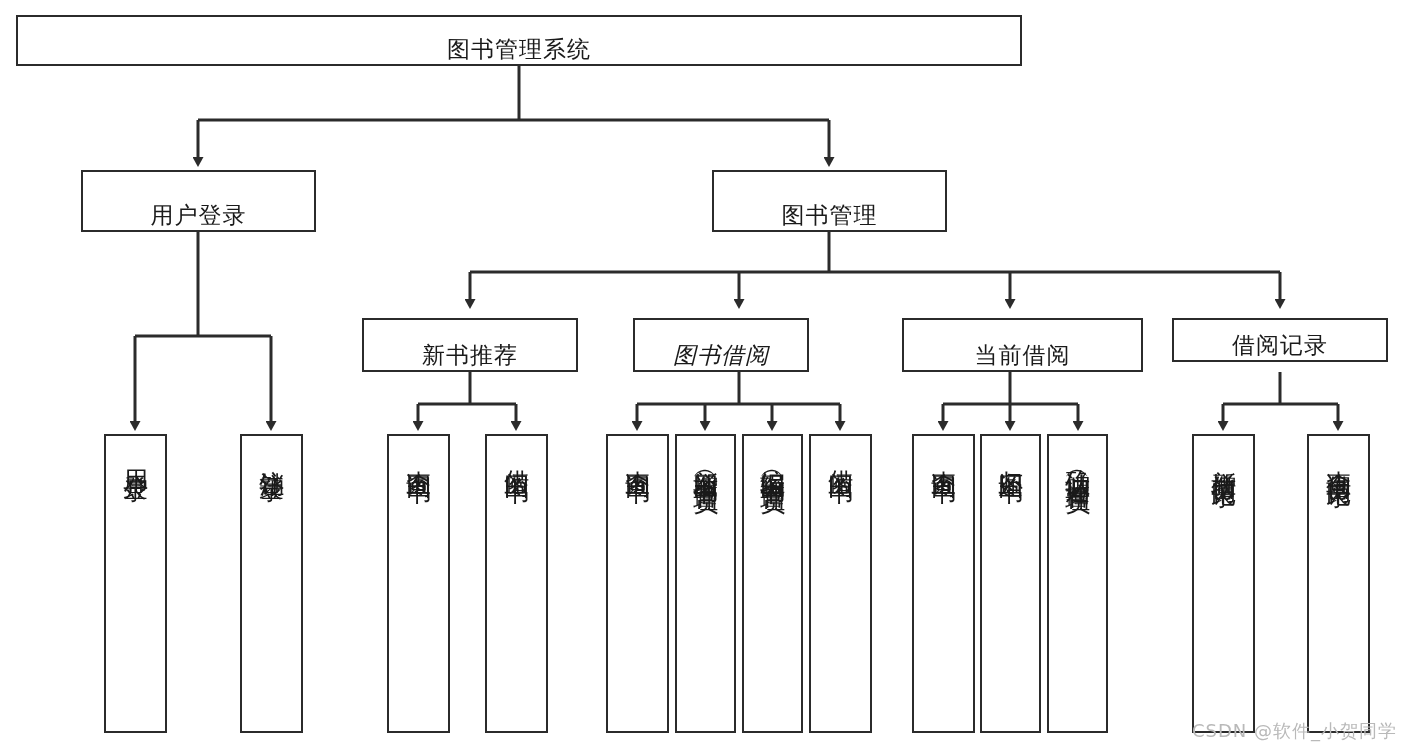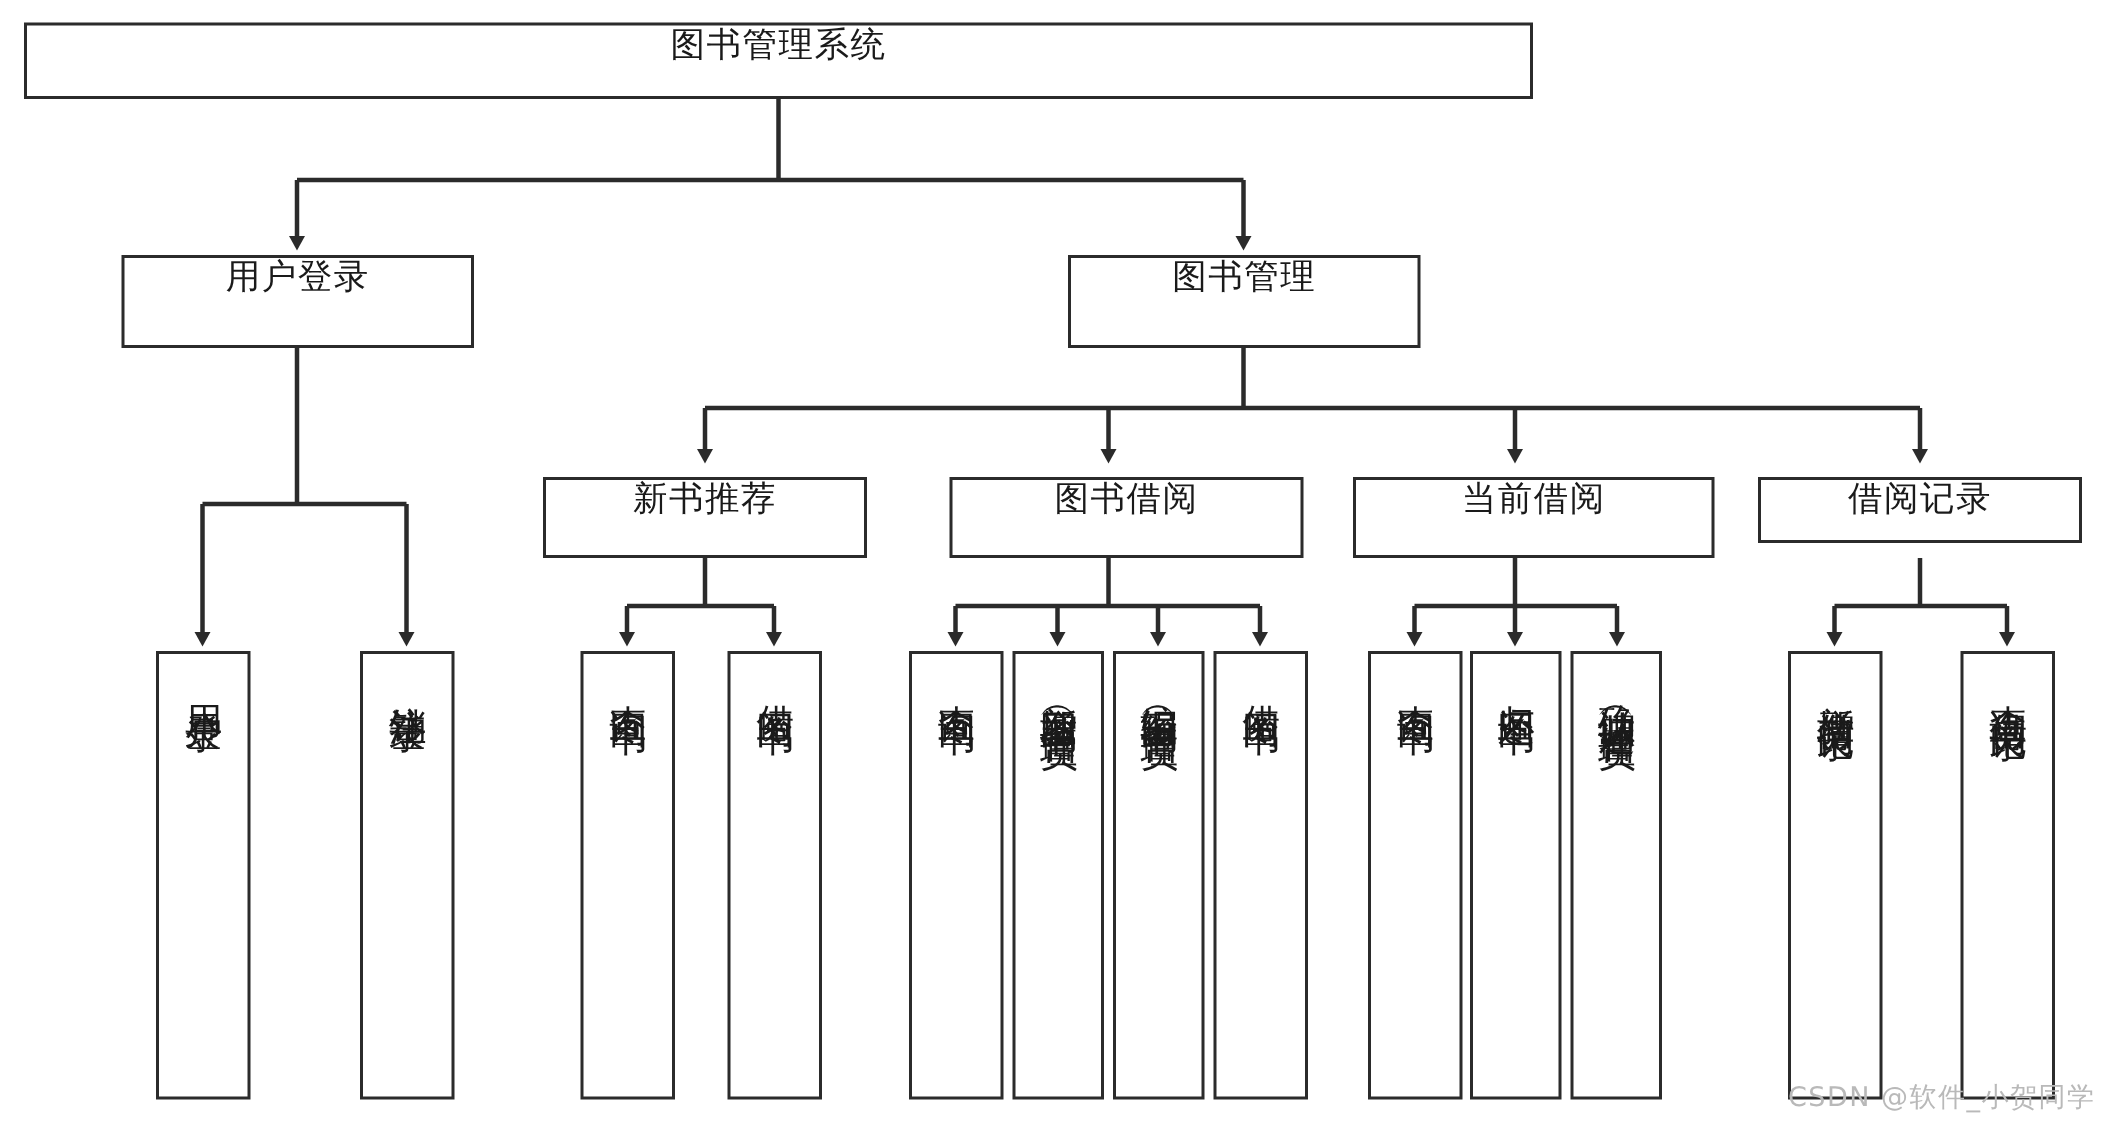--- a/index.html
+++ b/index.html
@@ -30,7 +30,7 @@
     border: 2px solid #2b2b2b;
     background: #ffffff;
     display: flex;
-    align-items: flex-start;
+    align-items: flex-end;
     justify-content: center;
     color: #1a1a1a;
   }

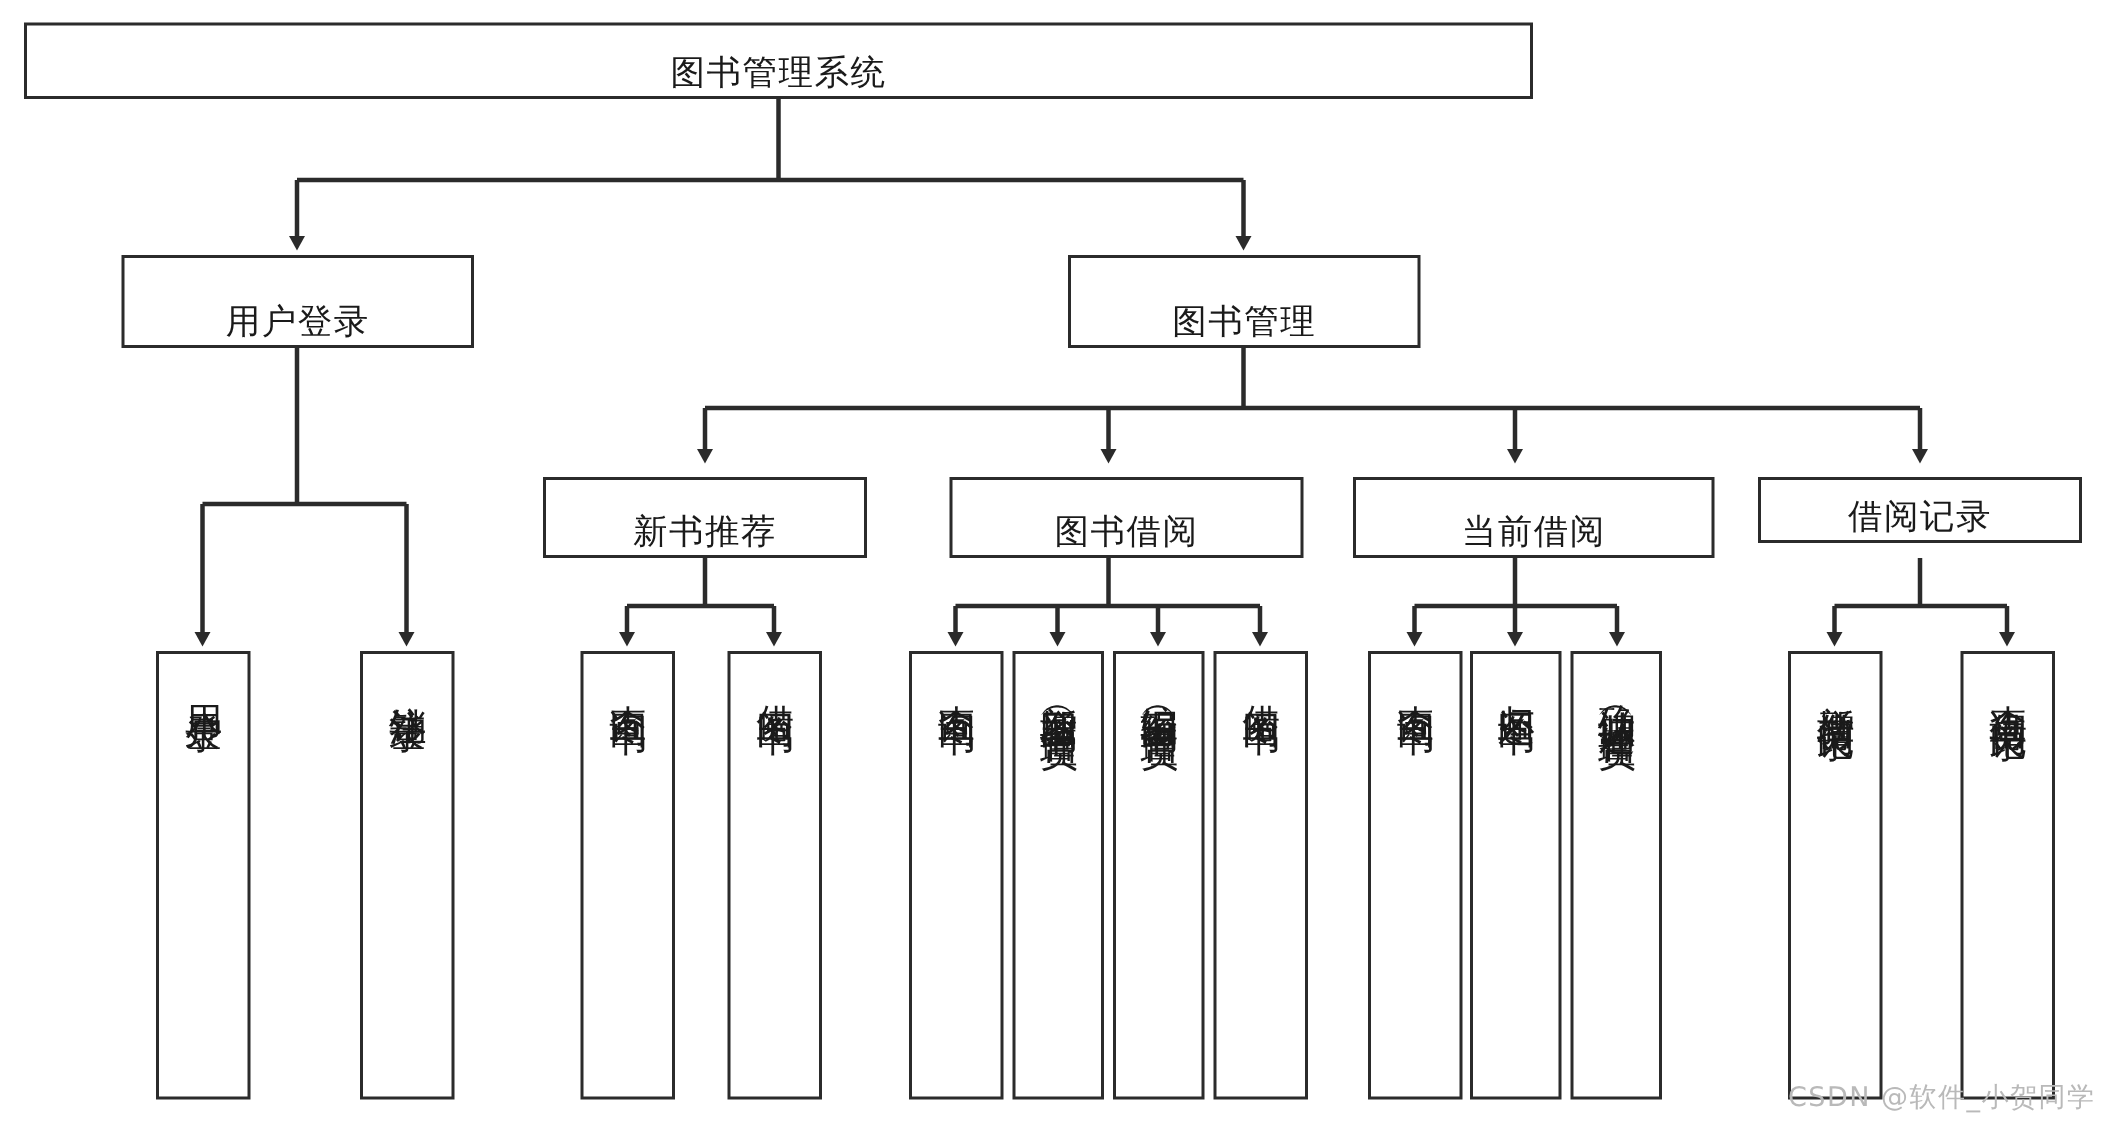--- a/index.html
+++ b/index.html
@@ -133,7 +133,7 @@
   <div class="node node-h" style="left:712px; top:170px; width:235px; height:62px;">
     <span>图书管理</span>
   </div>
-  <div class="node node-h" style="left:633px; top:318px; width:236px; height:54px;">
+  <div class="node node-h" style="left:633px; top:318px; width:176px; height:54px;font-style:italic;">
     <span>图书借阅</span>
   </div>
   <div class="node node-h" style="left:902px; top:318px; width:241px; height:54px;">

